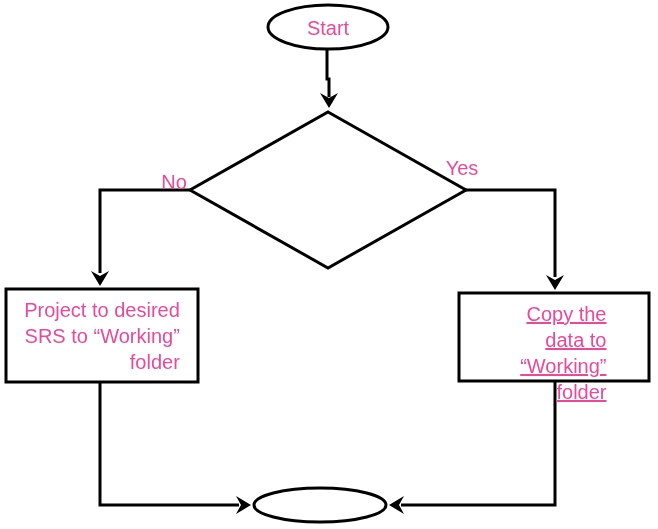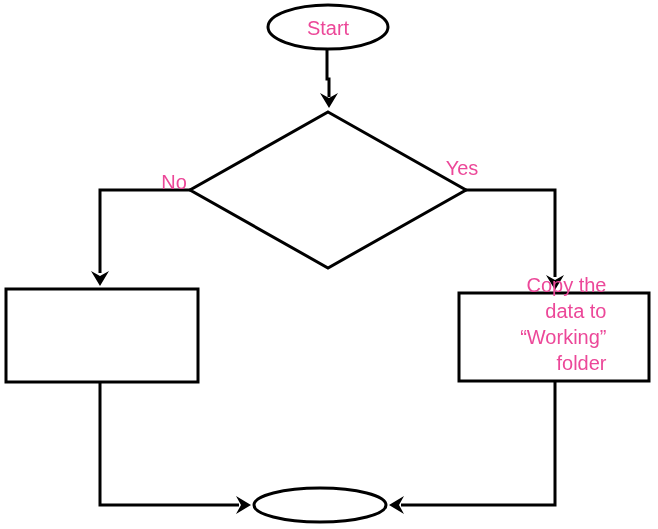--- a/index.html
+++ b/index.html
@@ -74,6 +74,9 @@
   <div class="label lbl-start">Start</div>
   <div class="label lbl-no">No</div>
   <div class="label lbl-yes">Yes</div>
+  <div class="label small-line lbl-left">Project to desired
+SRS to “Working”
+folder</div>
   <div class="label small-line lbl-right">Copy the data to
 “Working” folder</div>
   <div class="label lbl-stop">Stop</div>

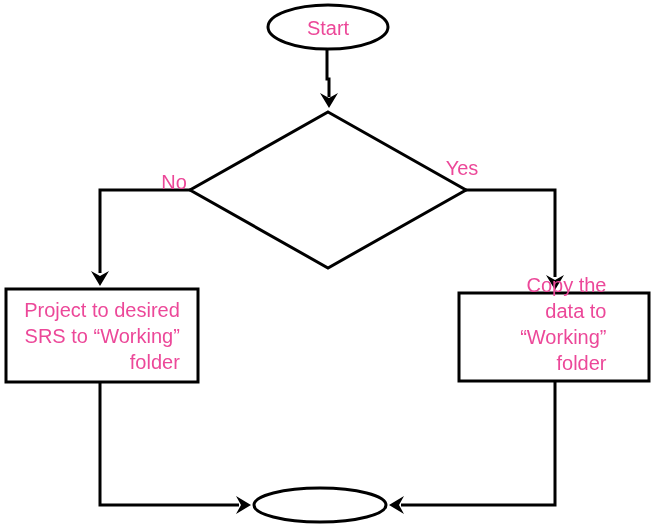--- a/index.html
+++ b/index.html
@@ -36,7 +36,7 @@
   .lbl-no      { left: 174px; top: 182px; }
   .lbl-yes     { left: 462px; top: 168px; }
   .lbl-left    { left: 102px; top: 336px; }
-  .lbl-right   { left: 555px; top: 324px; }
+  .lbl-right   { left: 555px; top: 353px; text-decoration: underline; }
   .lbl-stop    { left: 320px; top: 506px; margin-top: 30px; }
 </style>
 </head>

